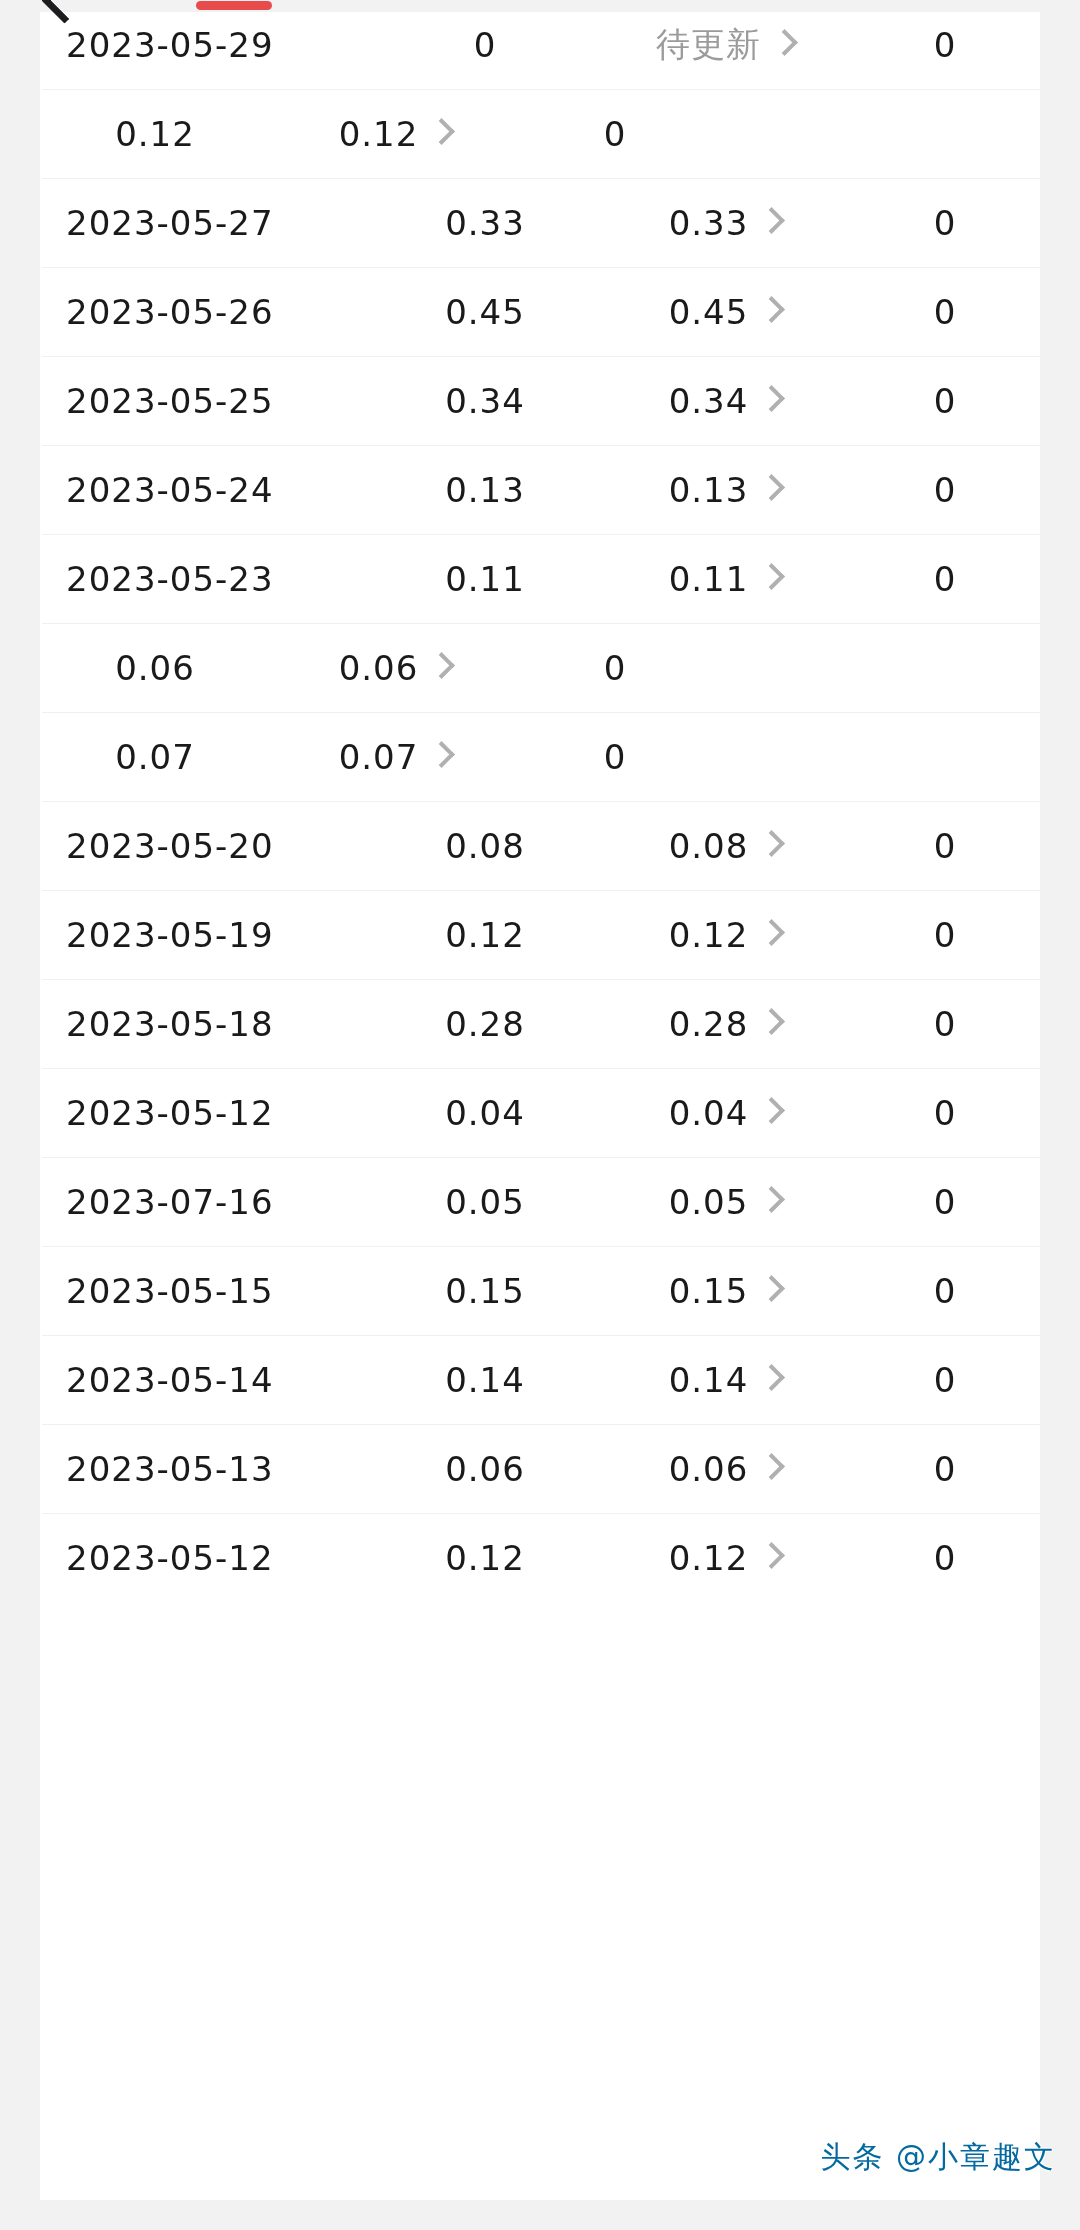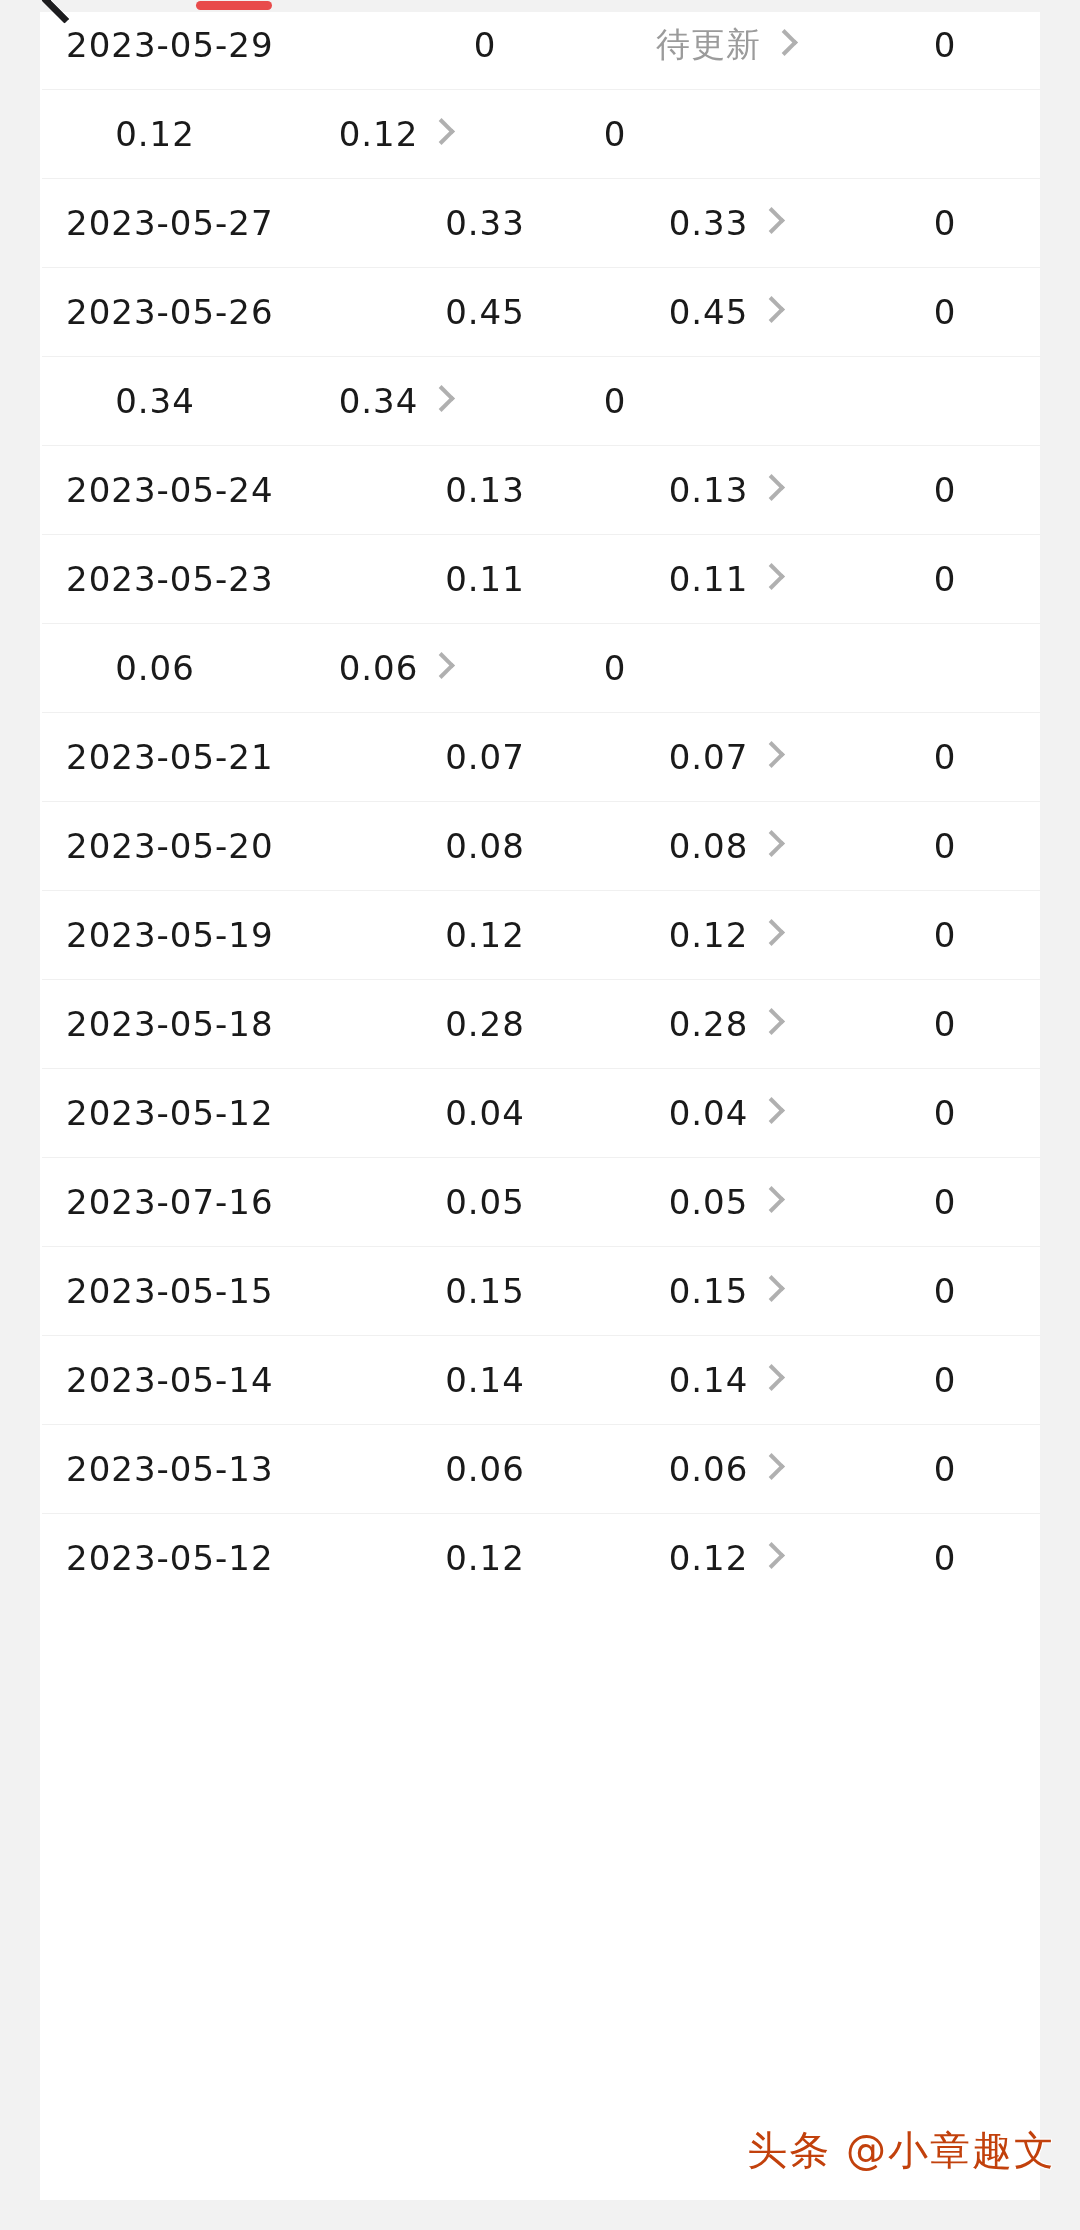--- a/index.html
+++ b/index.html
@@ -232,6 +232,7 @@
           <div class="cell c-last">0</div>
         </div>
         <div class="row">
+          <div class="cell c-date">2023-05-25</div>
           <div class="cell c-val">0.34</div>
           <div class="cell c-link">
             <span class="linktext">0.34</span>

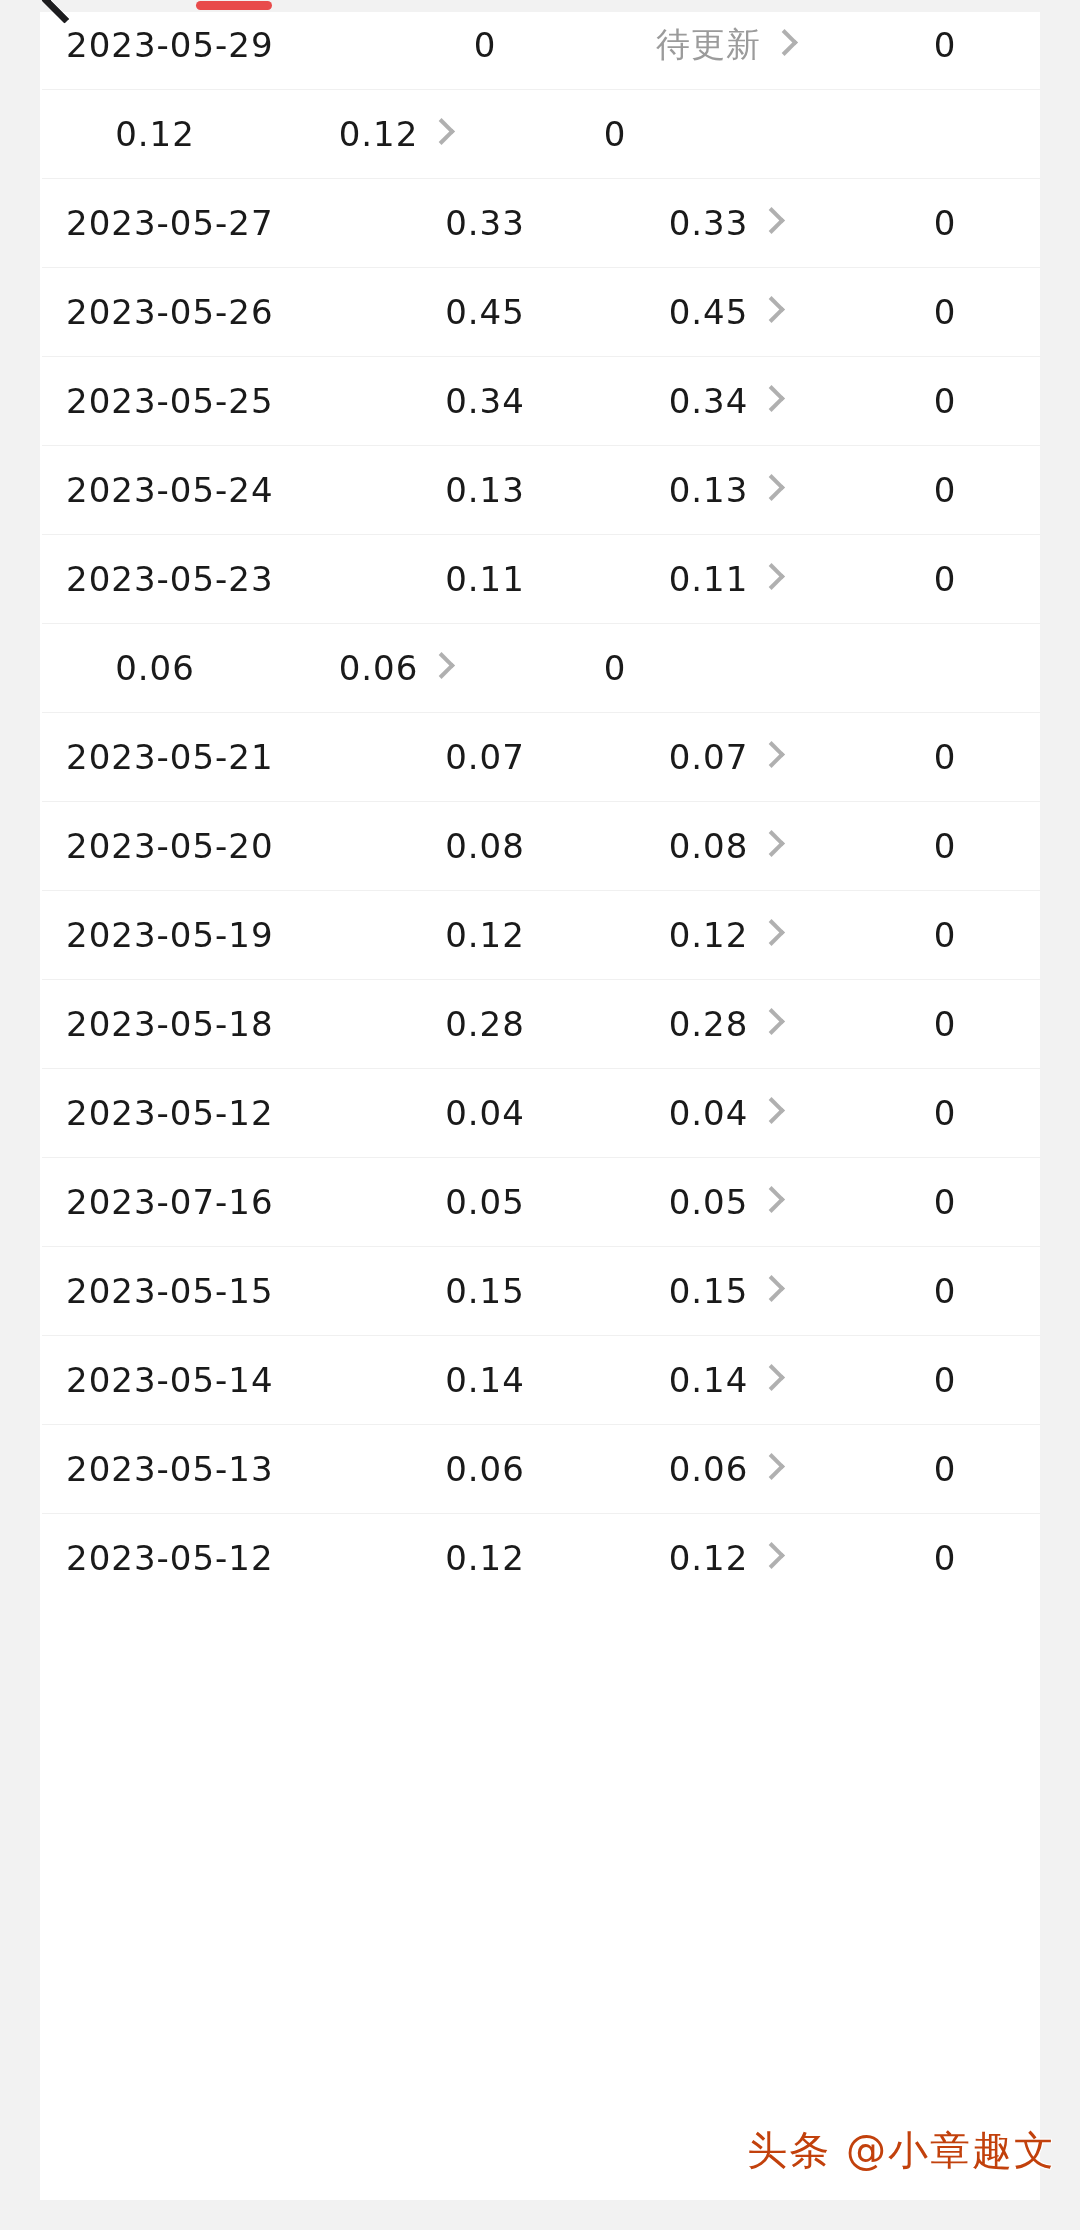--- a/index.html
+++ b/index.html
@@ -267,7 +267,6 @@
           <div class="cell c-last">0</div>
         </div>
         <div class="row">
-          <div class="cell c-date">2023-05-21</div>
           <div class="cell c-val">0.07</div>
           <div class="cell c-link">
             <span class="linktext">0.07</span>

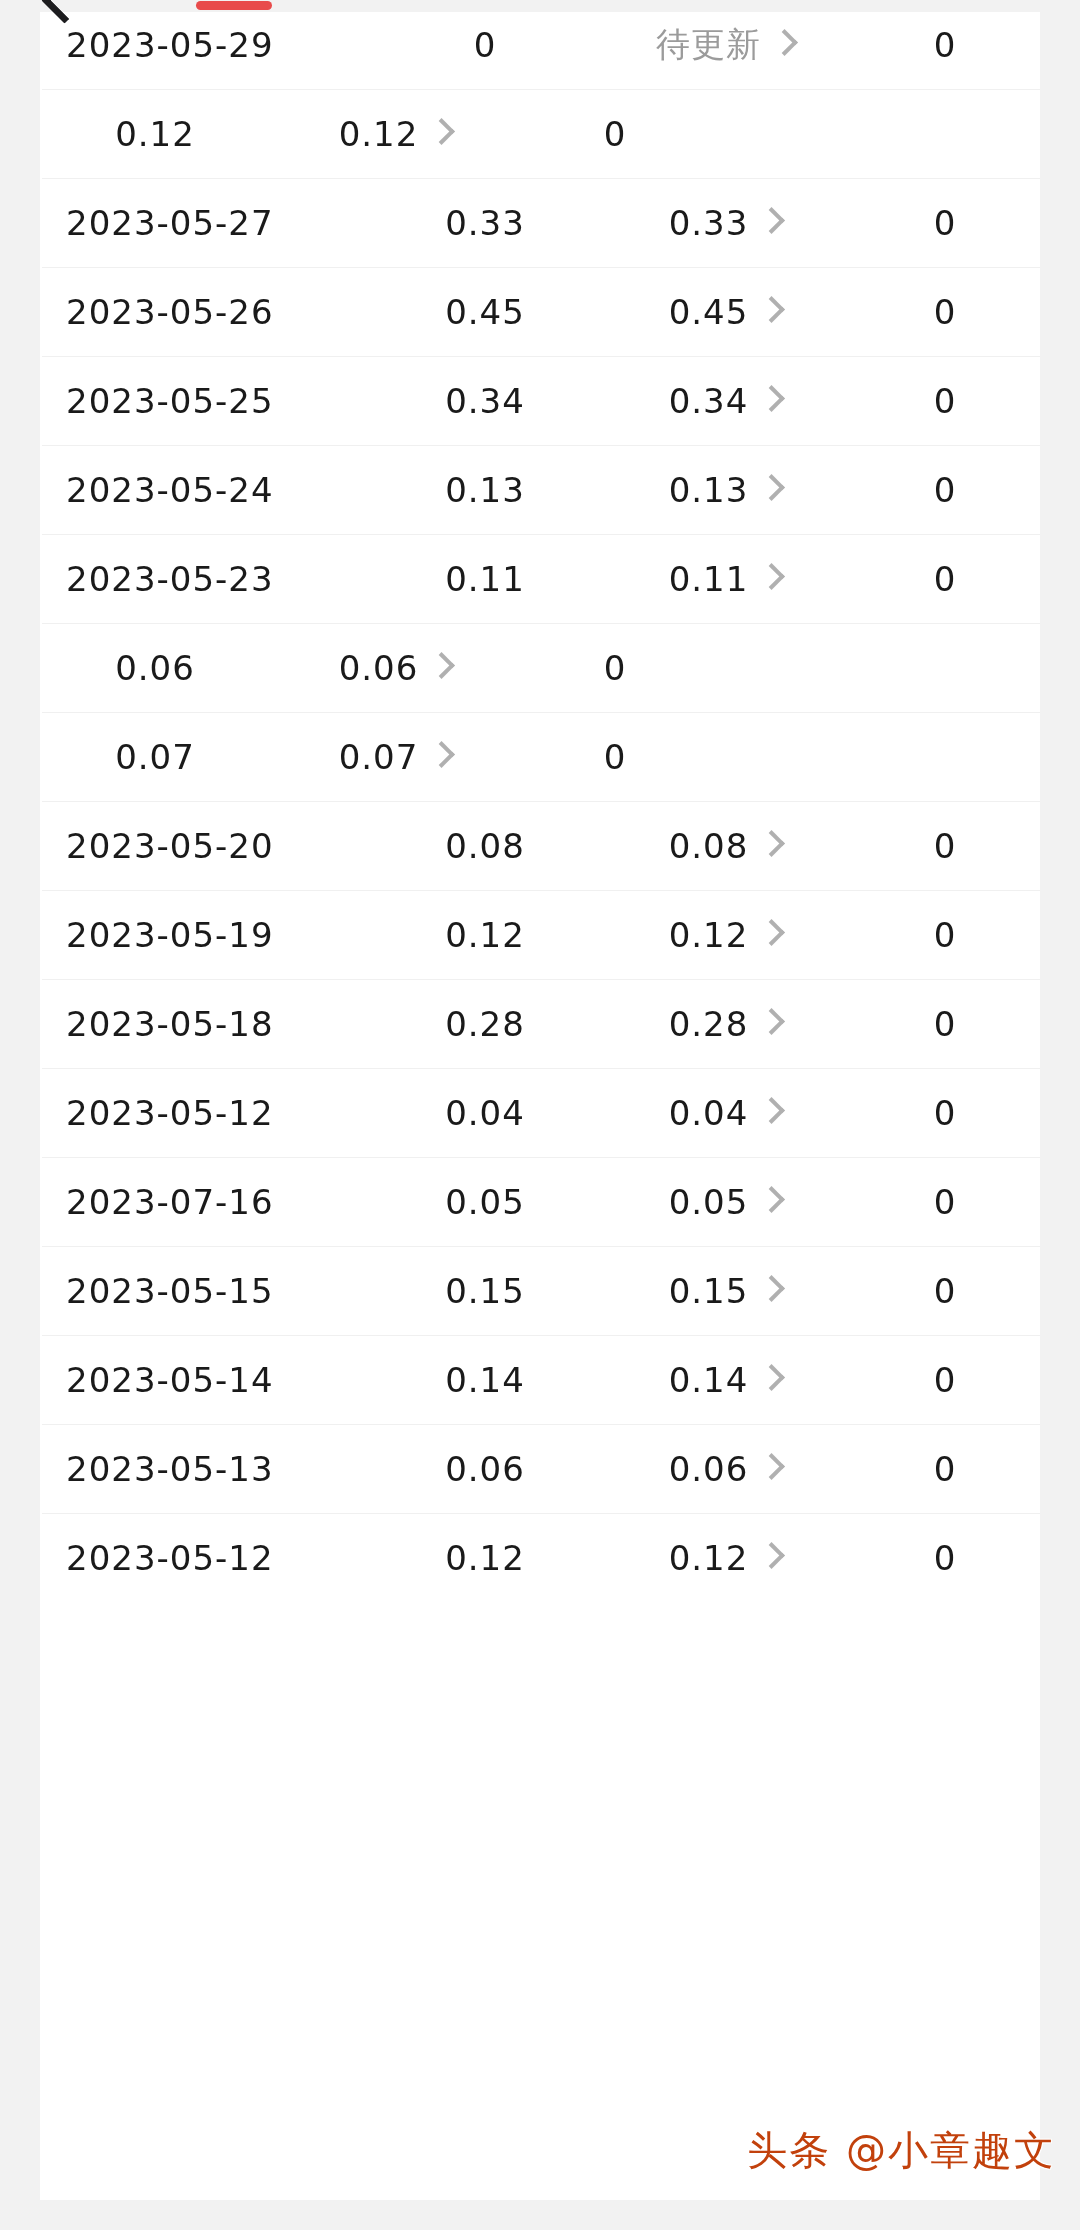--- a/index.html
+++ b/index.html
@@ -138,8 +138,8 @@
     position: absolute;
     right: 24px;
     bottom: 52px;
-    font-size: 40px;
-    color: #c2410c;
+    font-size: 30px;
+    color: #0369a1;
     font-family: "DejaVu Sans", sans-serif;
     letter-spacing: 2px;
     z-index: 9;

